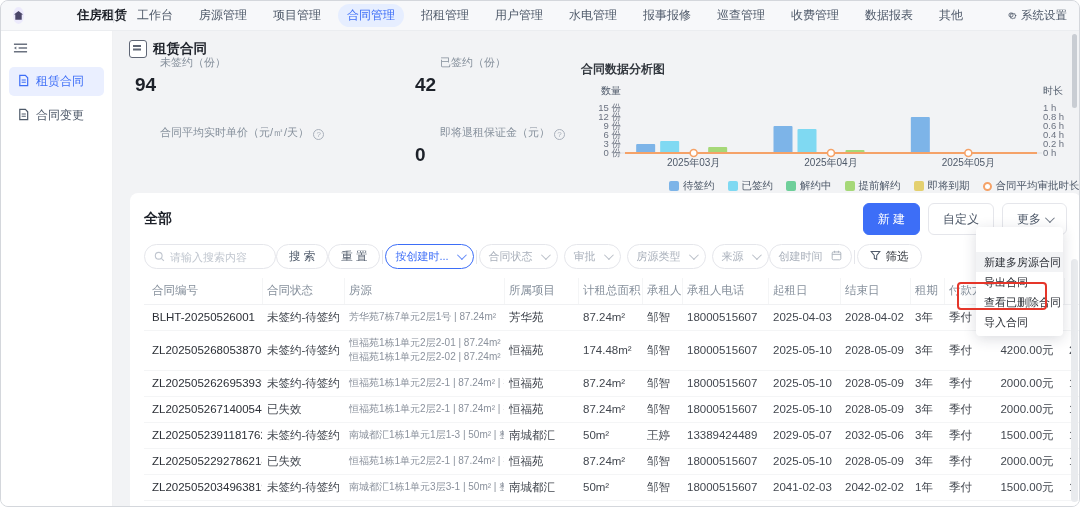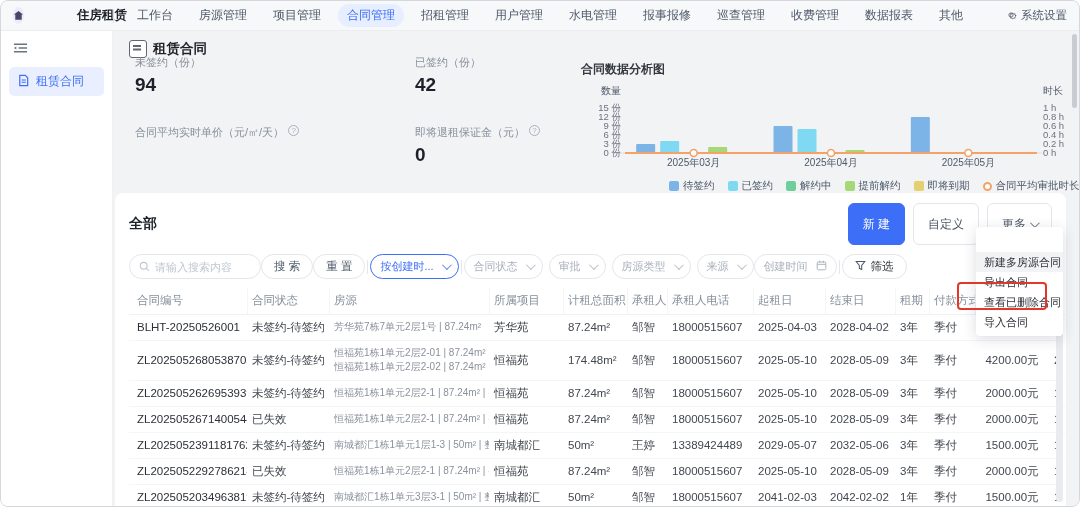--- a/index.html
+++ b/index.html
@@ -31,7 +31,7 @@
   .ov-doc { width:18px; height:18px; border:1.5px solid #5f6675; border-radius:3px; position:relative; background:#fff; }
   .ov-doc:before { content:""; position:absolute; left:3px; top:4px; width:8px; height:1.5px; background:#5f6675; box-shadow:0 3.5px 0 #5f6675; }
   .stat { position:absolute; }
-  .stat-label { font-size:11px; color:#86909c; display:flex; align-items:flex-start; gap:4px; white-space:nowrap; }
+  .stat-label { font-size:11px; color:#86909c; display:flex; align-items:flex-end; gap:4px; white-space:nowrap;margin-left:25px; }
   .stat-value { margin-top:4px; font-size:19px; font-weight:bold; color:#1d2129; }
   .info-dot { display:inline-flex; width:11px; height:11px; border:1px solid #a9b0bb; border-radius:50%; color:#a9b0bb; font-size:8px; align-items:center; justify-content:center; }
 

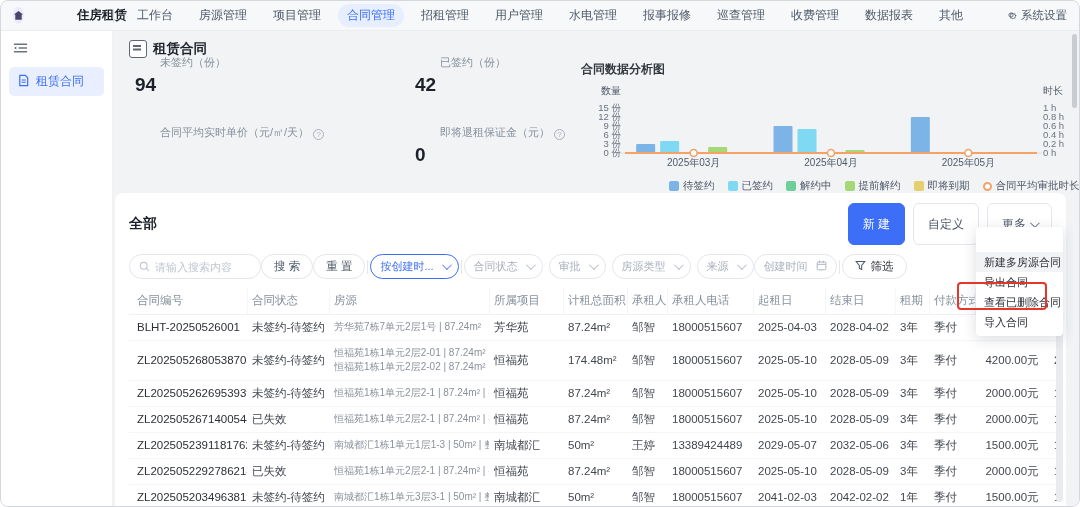--- a/index.html
+++ b/index.html
@@ -137,6 +137,14 @@
               <line x1="5" y1="9" x2="9.5" y2="9" stroke="currentColor" stroke-width="1.1"></line>
             </svg></span>
           <span>租赁合同</span>
+        </div>
+        <div class="side-item">
+          <span><svg width="13" height="13" viewBox="0 0 14 14">
+              <path d="M3 1.5 h6 l2.5 2.5 v8.5 h-8.5 z" fill="none" stroke="currentColor" stroke-width="1.3"></path>
+              <line x1="5" y1="6.5" x2="9.5" y2="6.5" stroke="currentColor" stroke-width="1.1"></line>
+              <line x1="5" y1="9" x2="9.5" y2="9" stroke="currentColor" stroke-width="1.1"></line>
+            </svg></span>
+          <span>合同变更</span>
         </div>
       </div>
   </div>

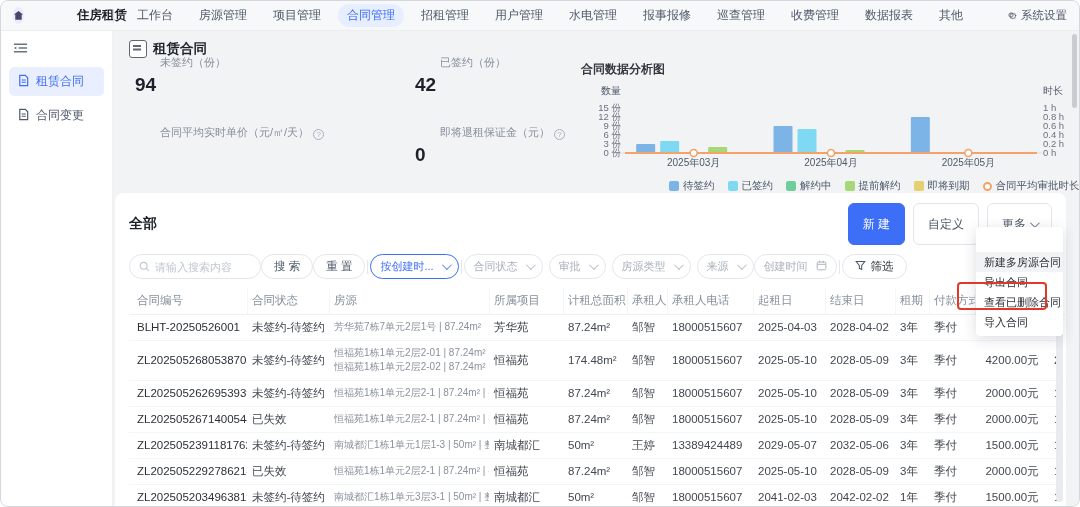--- a/index.html
+++ b/index.html
@@ -44,7 +44,7 @@
   .lg-circle { width:9px; height:9px; border-radius:50%; border:2px solid #f5a268; background:#fff; }
 
   
-  .card { position:absolute; left:2px; top:162px; width:951px; bottom:0; background:#fff; border-radius:8px 8px 0 0; padding:10px 14px 0; overflow:hidden; }
+  .card { position:absolute; left:17px; top:162px; width:951px; bottom:0; background:#fff; border-radius:8px 8px 0 0; padding:10px 14px 0; overflow:hidden; }
   .card-head { display:flex; align-items:center; justify-content:space-between; }
   .card-title { font-size:14px; font-weight:bold; color:#1d2129; }
   .head-btns { display:flex; align-items:center; gap:8px; }

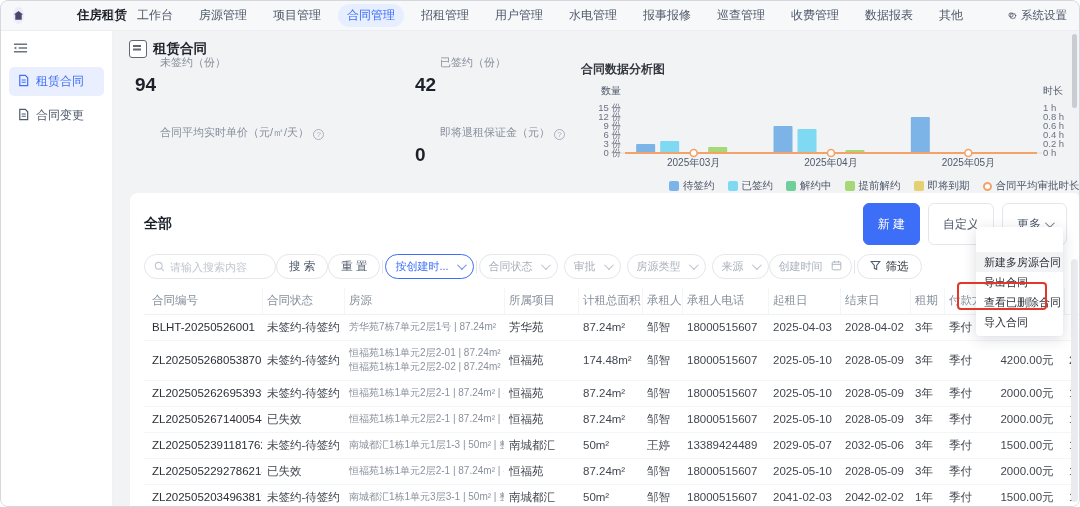--- a/index.html
+++ b/index.html
@@ -48,7 +48,7 @@
   .card-head { display:flex; align-items:center; justify-content:space-between; }
   .card-title { font-size:14px; font-weight:bold; color:#1d2129; }
   .head-btns { display:flex; align-items:center; gap:8px; }
-  .btn { height:42px; padding:0 14px; border-radius:6px; border:1px solid #e5e6eb; background:#fff; font-size:12px; color:#4e5969; display:flex; align-items:center; gap:4px; cursor:pointer; white-space:nowrap; }
+  .btn { height:32px; padding:0 14px; border-radius:6px; border:1px solid #e5e6eb; background:#fff; font-size:12px; color:#4e5969; display:flex; align-items:center; gap:4px; cursor:pointer; white-space:nowrap; }
   .btn.primary { background:#3d6ef7; border-color:#3d6ef7; color:#fff; }
   .filterbar { display:flex; align-items:center; margin-top:9px; white-space:nowrap; }
   .f-input { display:flex; align-items:center; gap:5px; width:132px; height:25px; border:1px solid #e5e6eb; border-radius:13px; padding:0 9px; color:#c0c6cf; background:#fff; }

